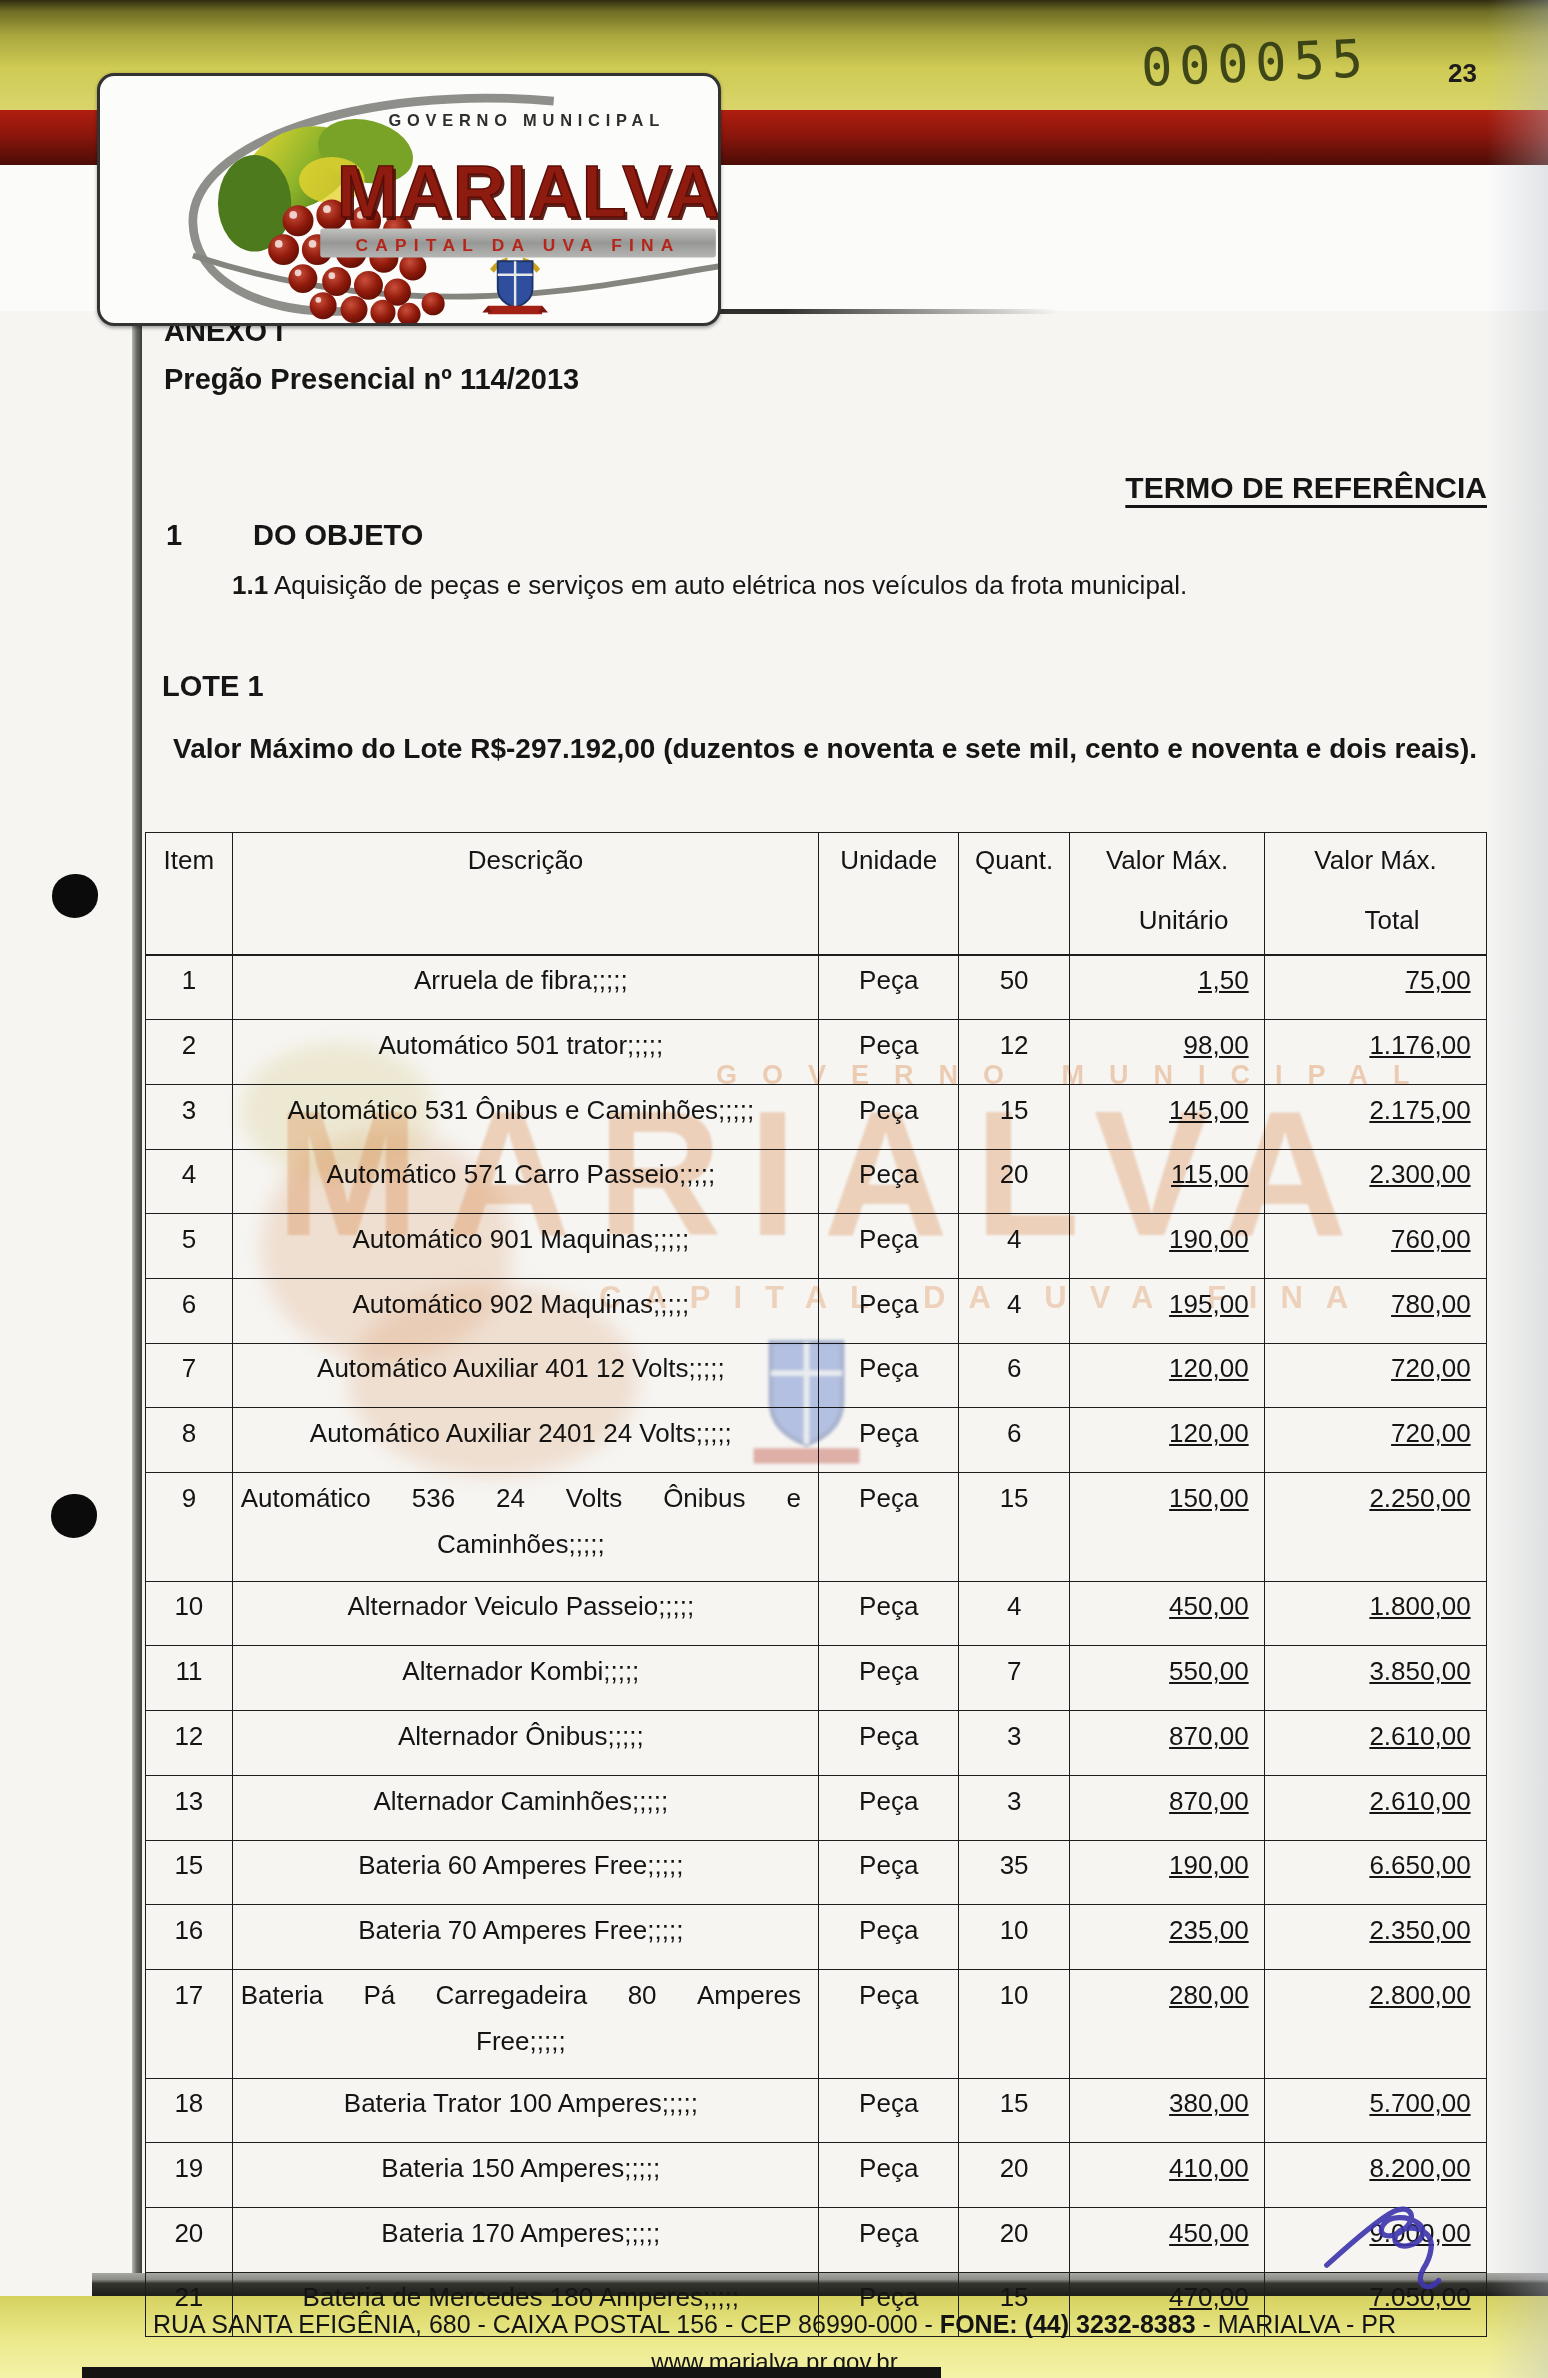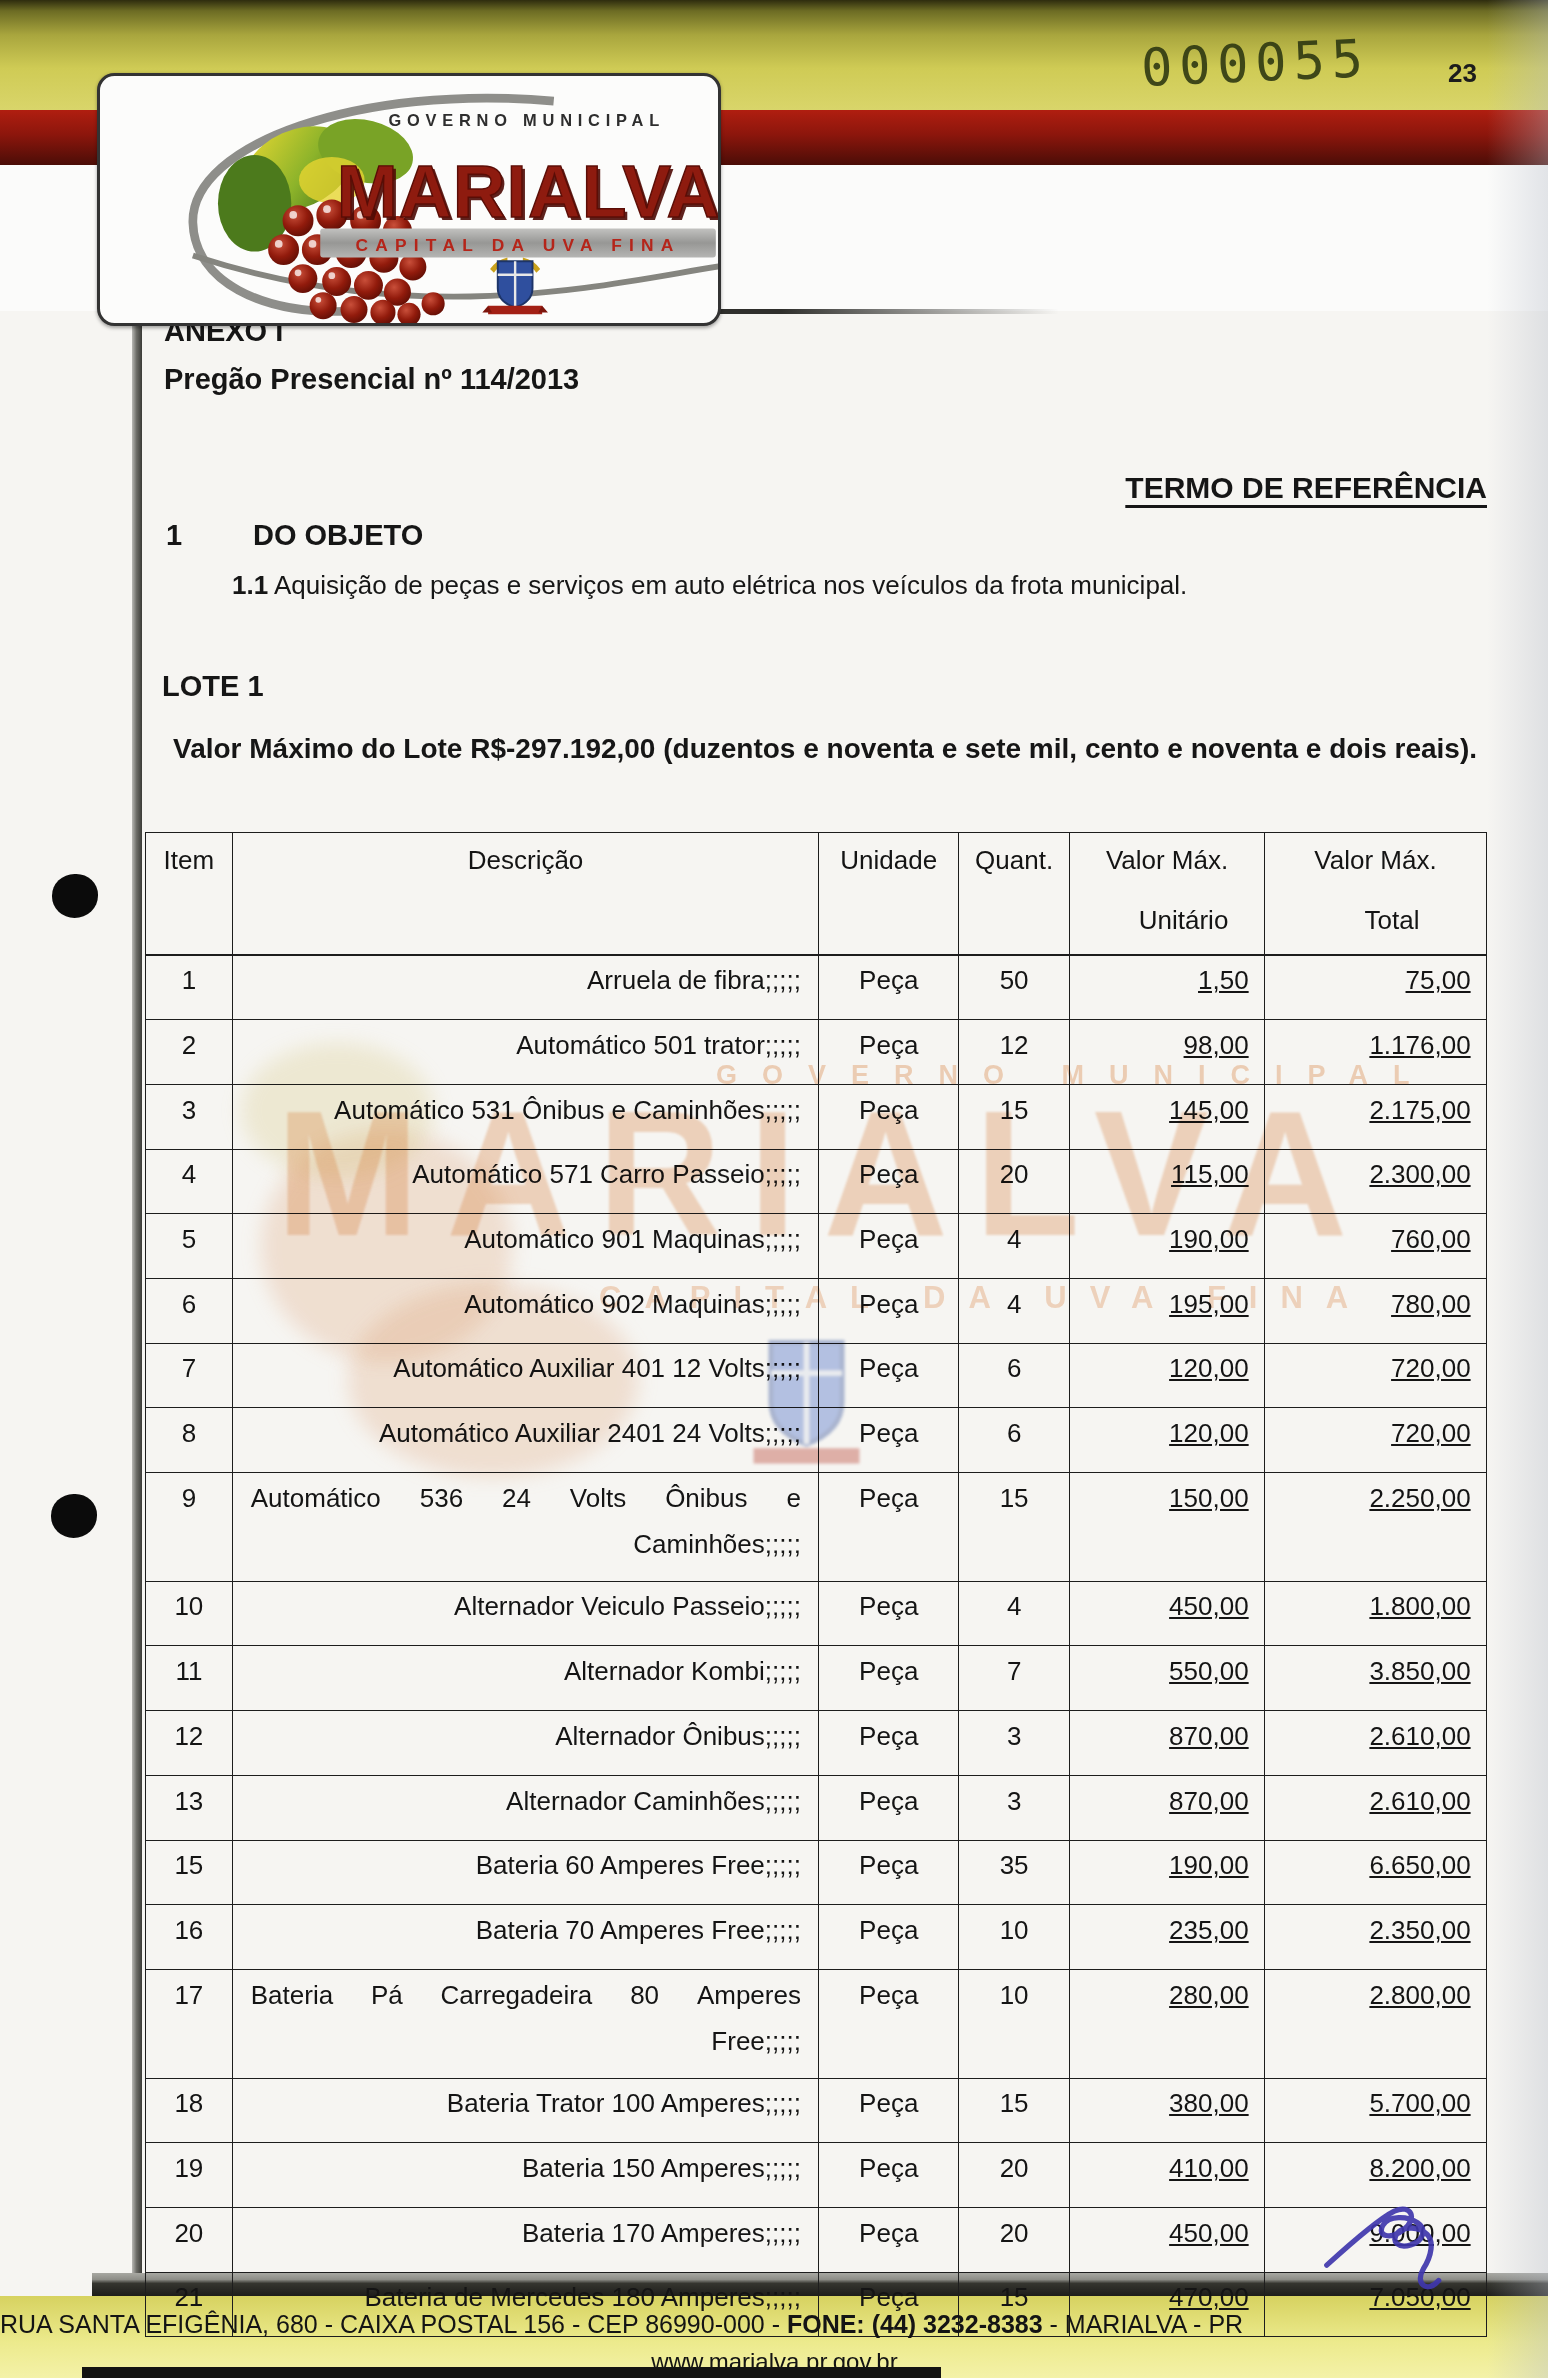--- a/index.html
+++ b/index.html
@@ -49,7 +49,7 @@
   .items-table td{height:53px;padding-top:9.7px;}
   .items-table tr.tall td{height:97px;}
   td.c-item{text-align:center;}
-  td.c-desc{text-align:right;padding-left:18px;padding-right:17.4px;}
+  td.c-desc{text-align:center;padding-left:8px;padding-right:17.4px;}
   td.c-unit,td.c-qty{text-align:center;}
   td.c-vu,td.c-vt{text-align:right;padding-right:15.4px;text-decoration:underline;}
   .jline{display:flex;justify-content:space-between;}

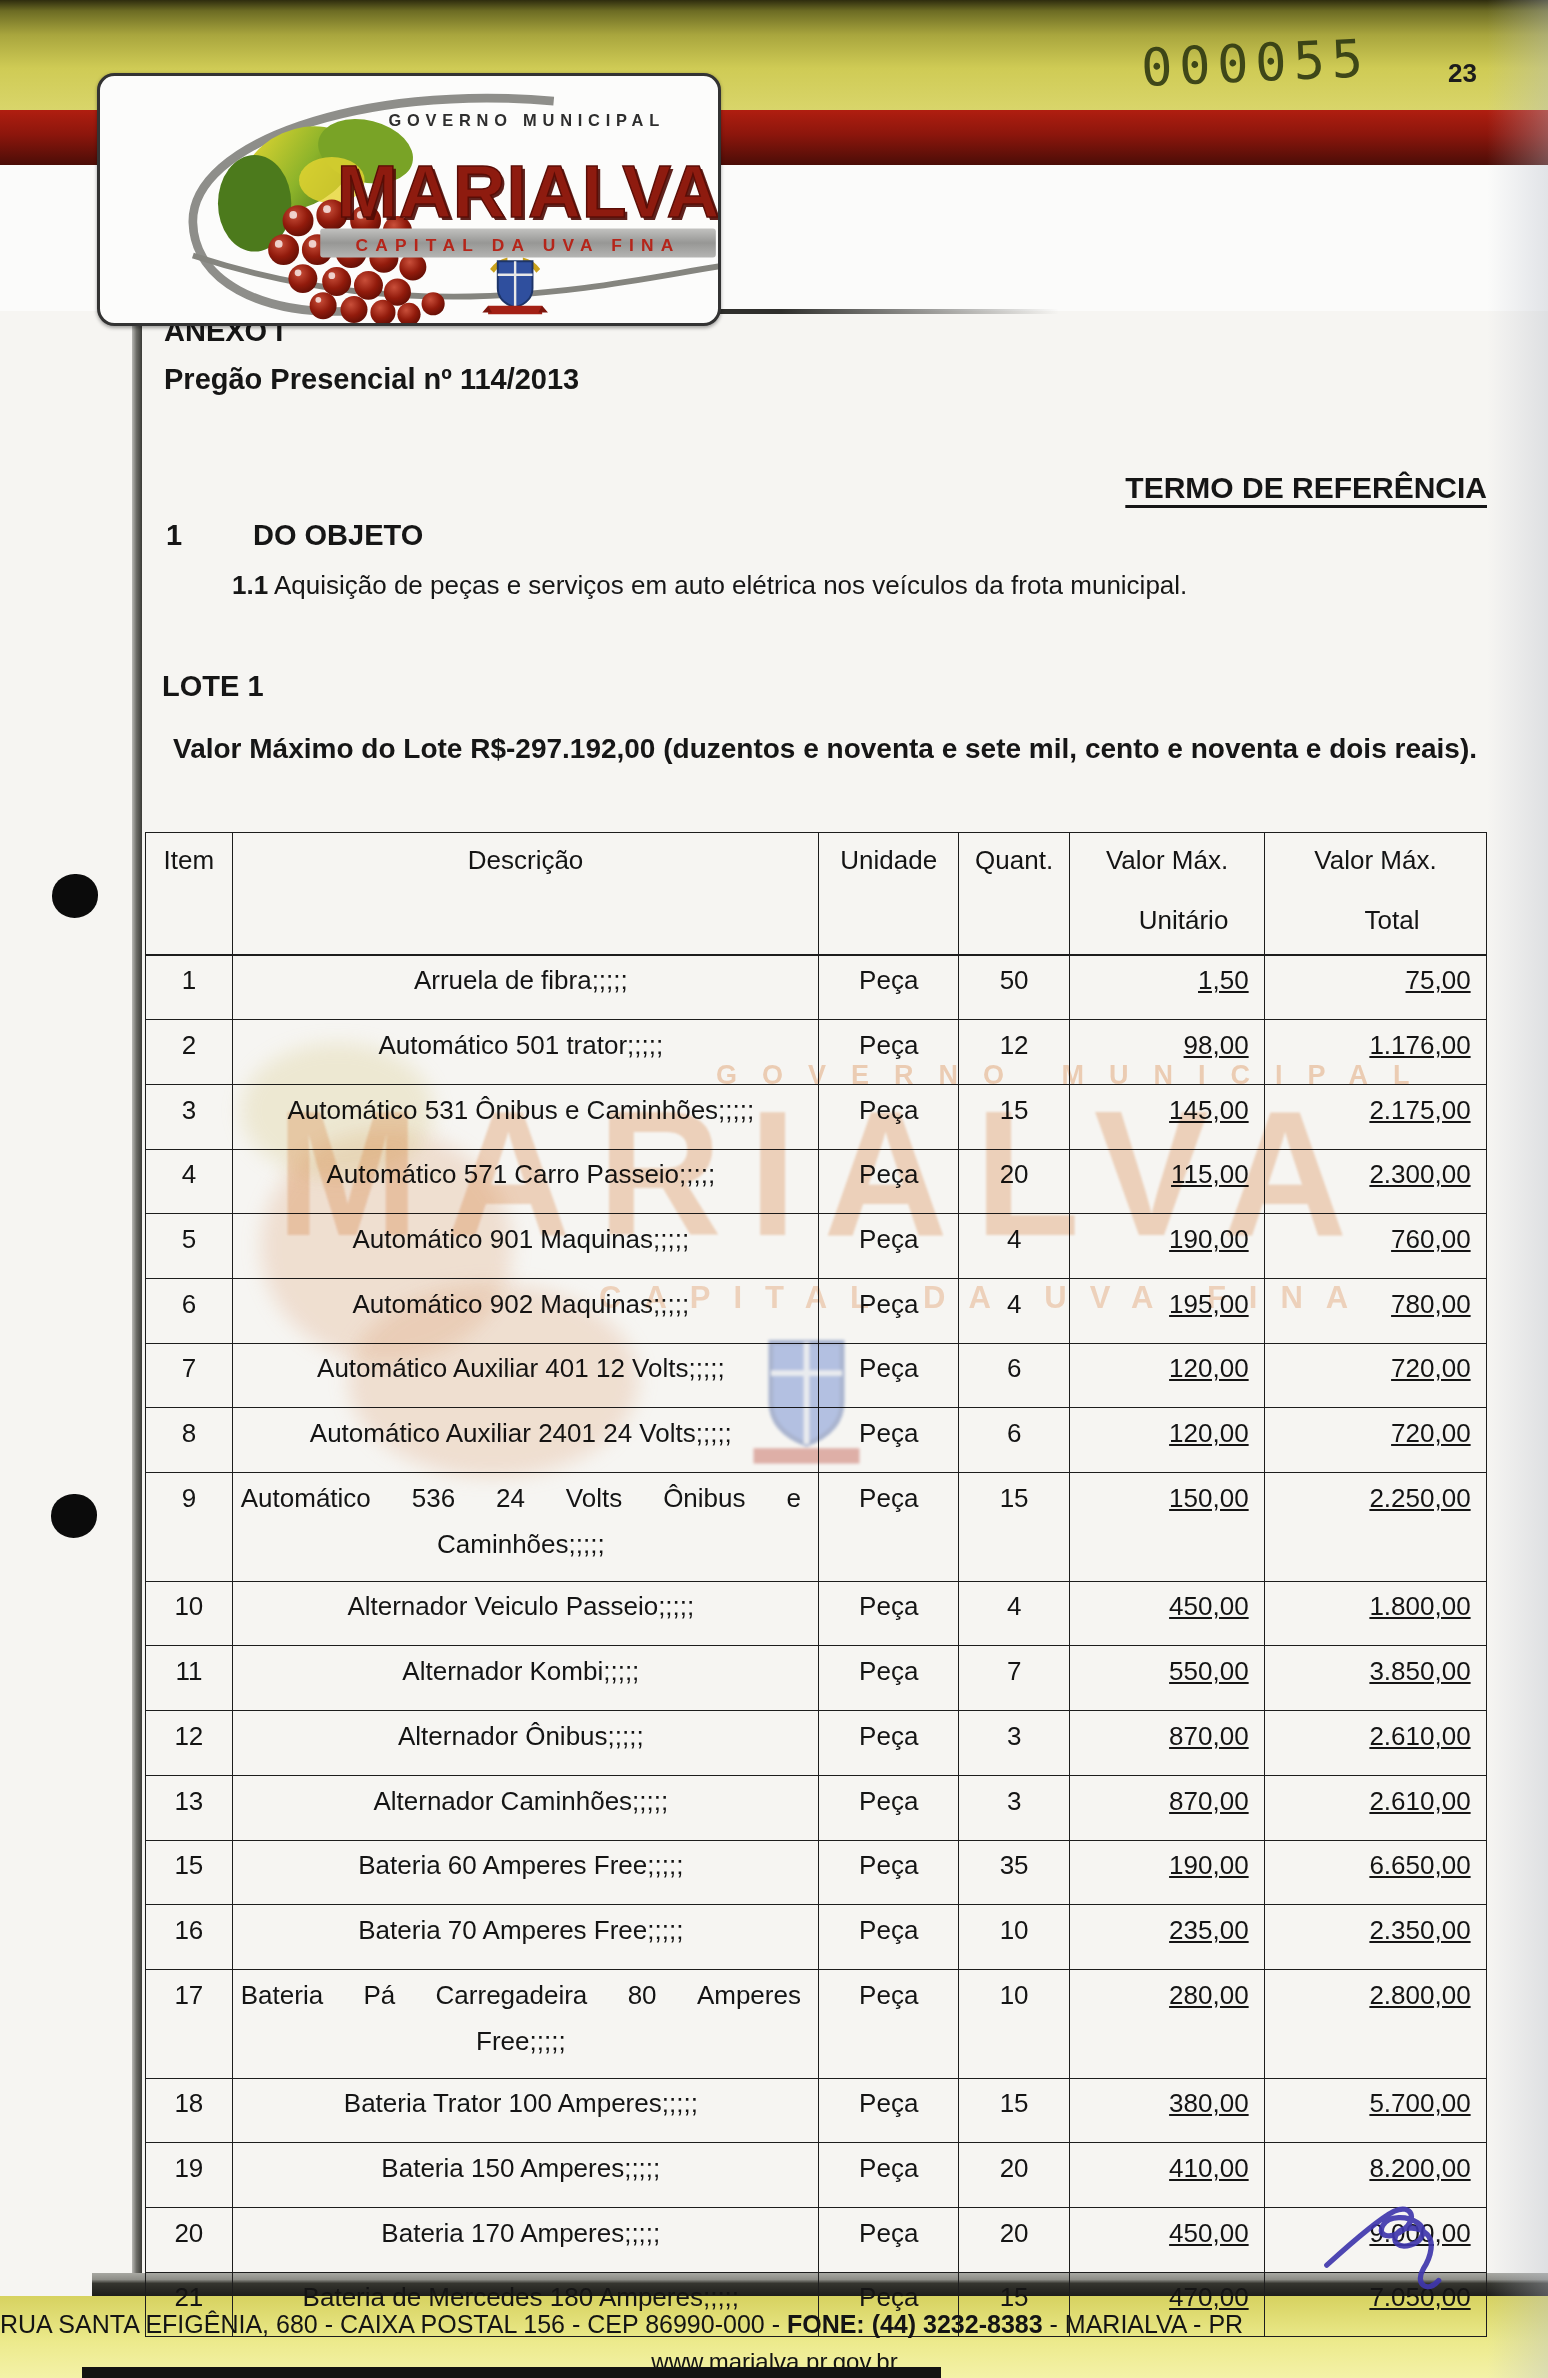--- a/index.html
+++ b/index.html
@@ -70,7 +70,7 @@
   
   .footer-band{left:0;top:2296px;width:1549px;height:82px;z-index:2;
     background:linear-gradient(180deg,#d6d260 0%,#ecea8c 55%,#f4f2a8 100%);}
-  .footer-line1{left:0;top:2310px;width:1549px;z-index:3;font-size:25px;color:#141414;}
+  .footer-line1{left:0;top:2310px;width:1549px;text-align:center;z-index:3;font-size:25px;color:#141414;}
   .footer-line1 .seg-bold{font-weight:bold;}
   .footer-line2{left:0;top:2348px;width:1549px;text-align:center;z-index:3;font-size:24px;color:#141414;}
   .bottom-bar{left:82px;top:2367px;width:859px;height:10.6px;background:#141412;z-index:4;}

